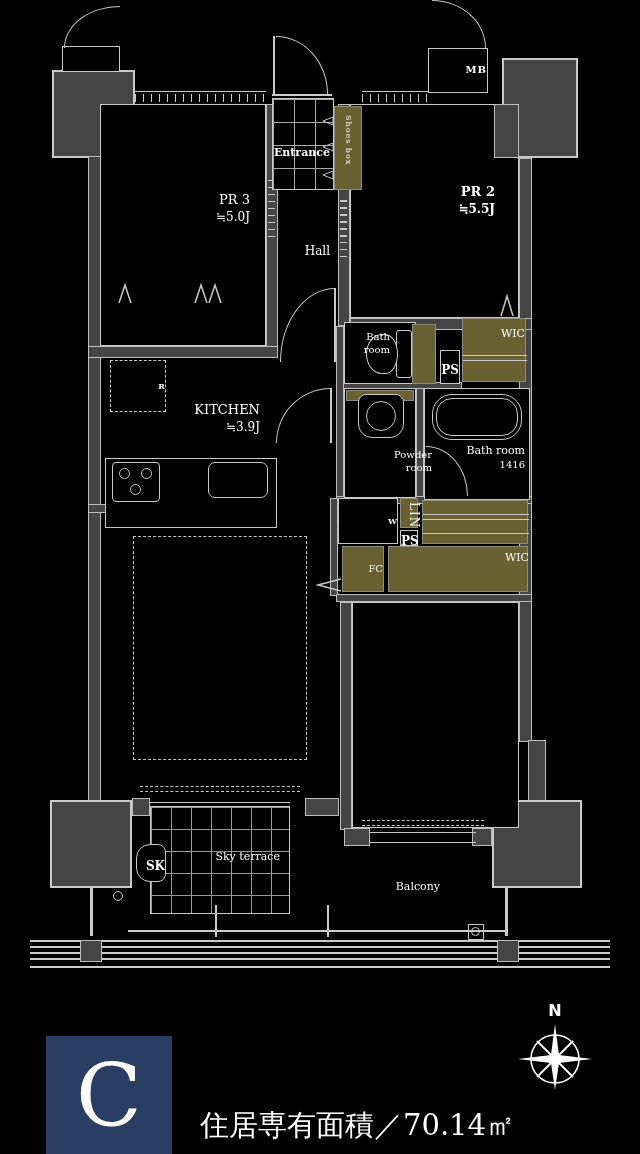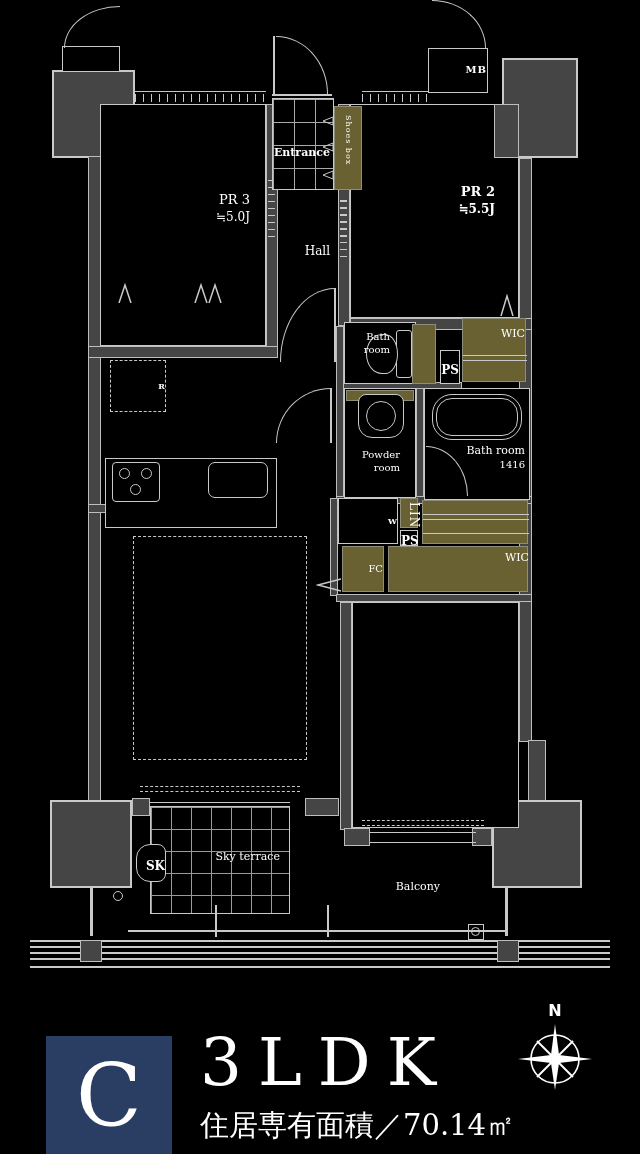--- a/index.html
+++ b/index.html
@@ -127,6 +127,10 @@
   <div class="dashedbox" style="left:110px;top:360px;width:56px;height:52px;">
     <div class="lbl s8" style="left:0;right:0;top:20px;font-weight:bold;">R</div>
   </div>
+  <div class="lbl s13" style="left:135px;top:402px;width:125px;">
+    <span>KITCHEN</span><br>
+    <span class="s12">≒3.9J</span>
+  </div>
   <div class="room" style="left:105px;top:458px;width:172px;height:70px;border-width:1px;"></div>
   <div class="fixture" style="left:112px;top:462px;width:48px;height:40px;border-radius:4px;">
     <div class="burner" style="left:6px;top:5px;"></div>

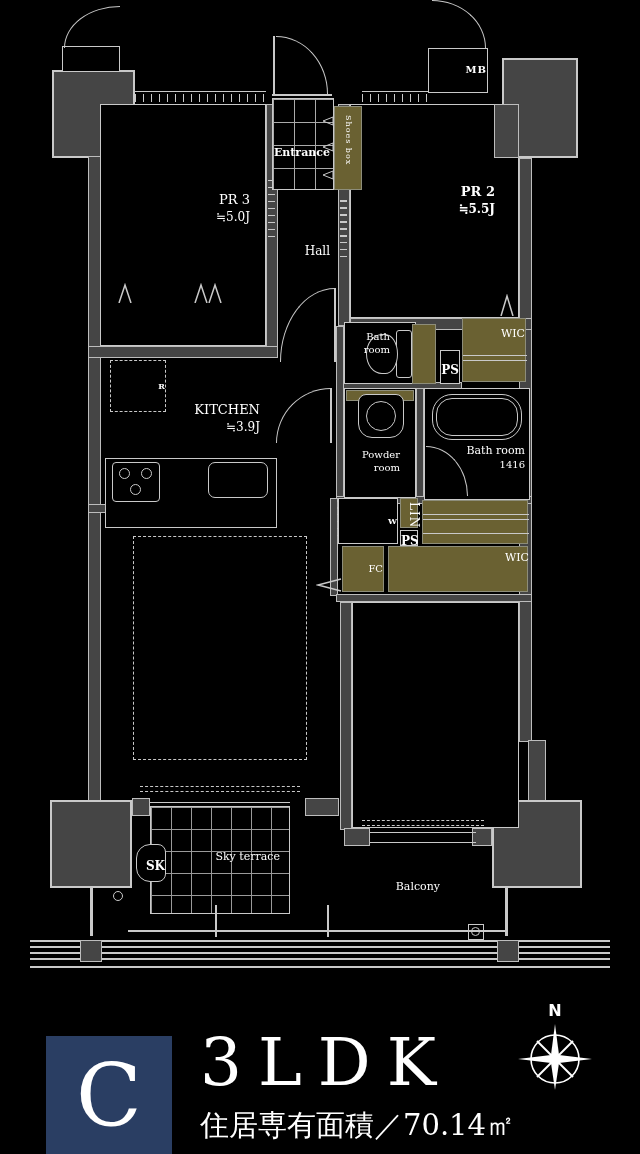--- a/index.html
+++ b/index.html
@@ -172,7 +172,7 @@
   <div class="fixture" style="left:358px;top:394px;width:46px;height:44px;border-radius:8px 8px 14px 14px;">
     <div class="abs" style="left:7px;top:6px;width:30px;height:30px;border:1px solid #c9c9c9;border-radius:50%;box-sizing:border-box;"></div>
   </div>
-  <div class="lbl s10" style="left:336px;top:448px;width:64px;">
+  <div class="lbl s10" style="left:344px;top:448px;width:64px;padding-left:24px;">
     <span>Powder</span><br>
     <span>room</span>
   </div>

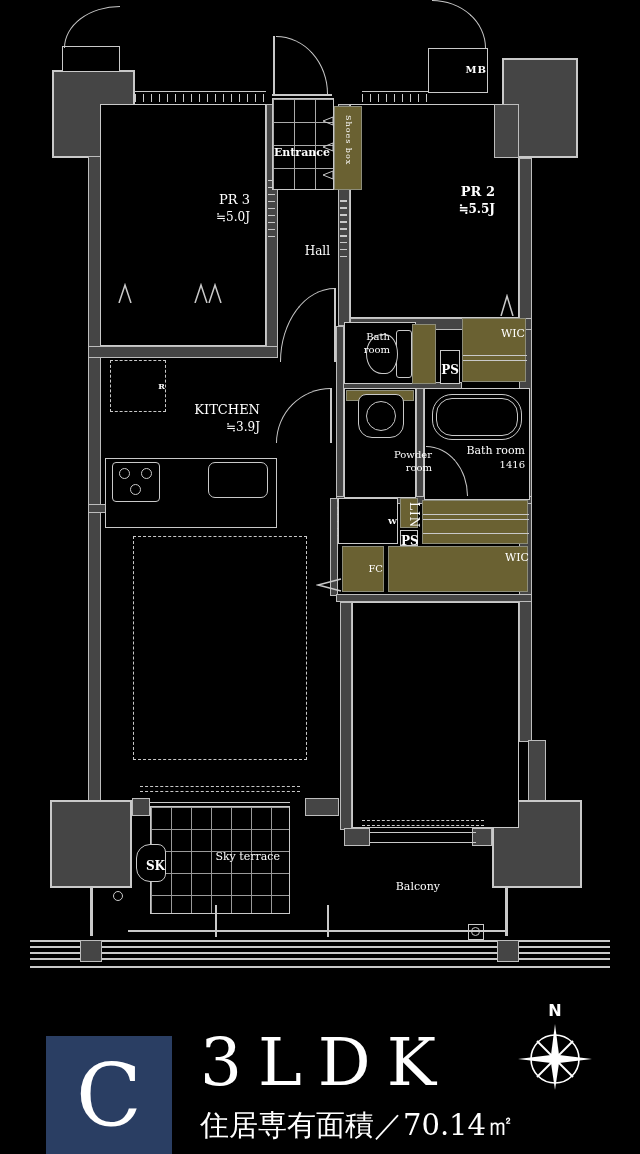--- a/index.html
+++ b/index.html
@@ -231,7 +231,6 @@
   <div id="badge" style="left:46px;top:1036px;width:126px;height:118px;">
     <span style="font-size:86px;font-family:'DejaVu Serif',serif;">C</span>
   </div>
-  <div class="lbl" style="left:200px;top:1030px;width:280px;text-align:left;font-size:66px;letter-spacing:16px;line-height:1;">3LDK</div>
   <div class="lbl" style="left:200px;top:1110px;width:400px;text-align:left;font-size:29px;line-height:1.1;">住居専有面積／70.14㎡</div>
   <svg class="abs" style="left:510px;top:998px;" width="90" height="100" viewBox="0 0 90 100">
     <text x="45" y="18" fill="#fff" font-size="16" font-weight="bold" text-anchor="middle" font-family="DejaVu Sans, sans-serif">N</text>

